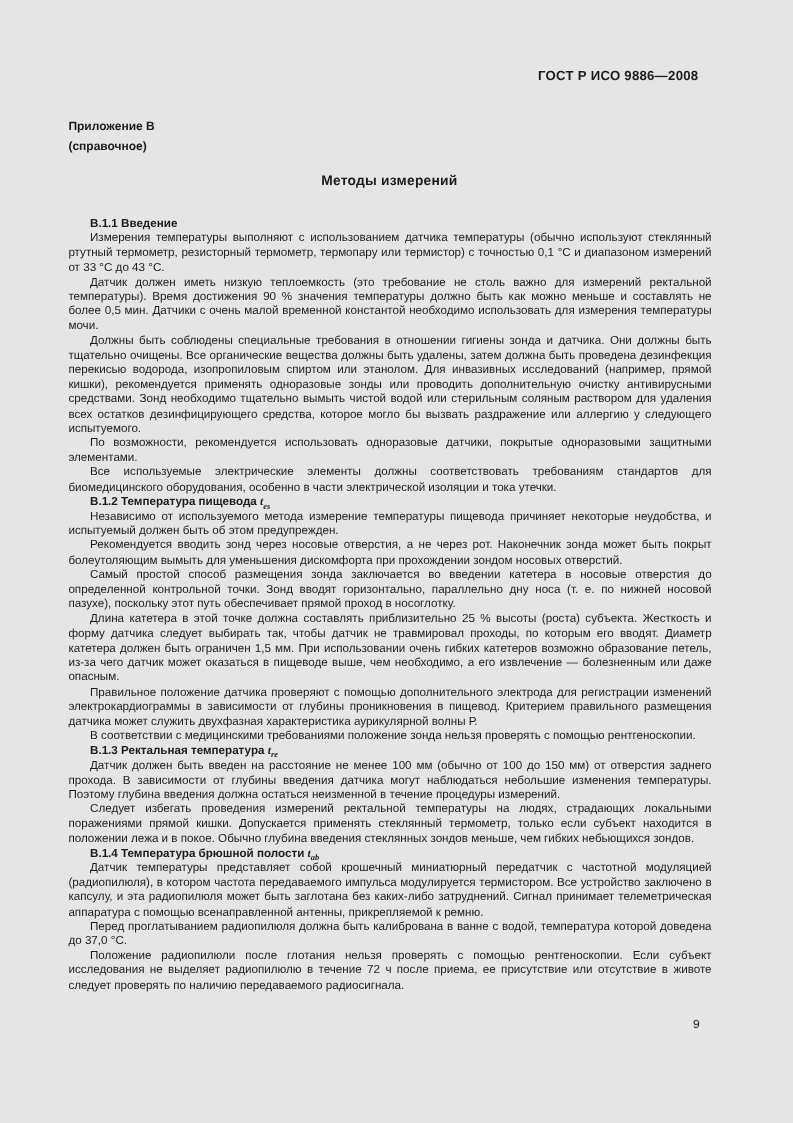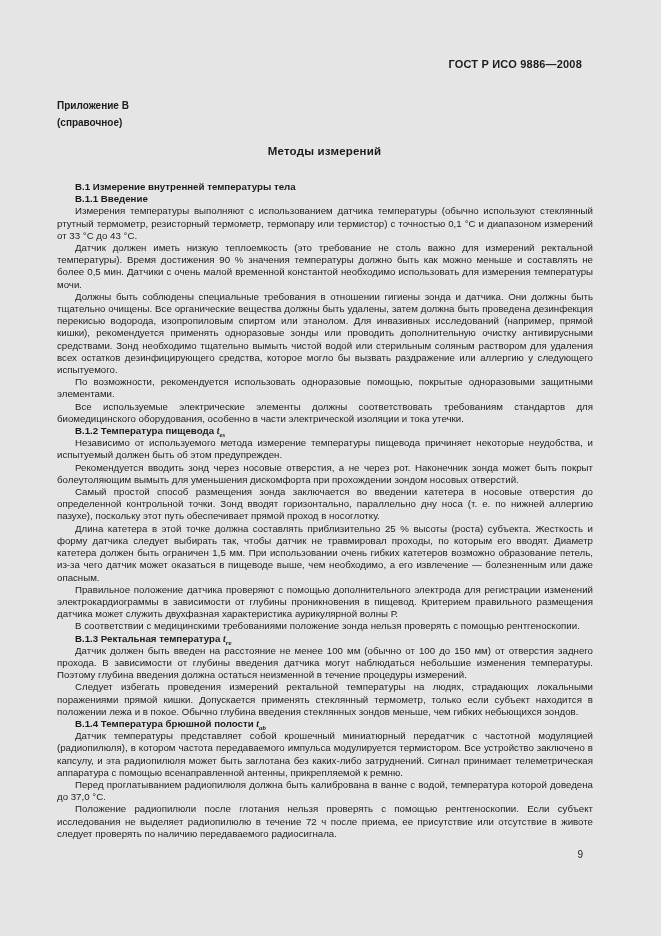--- a/index.html
+++ b/index.html
@@ -95,7 +95,6 @@
   <div class="doc-title">Методы измерений</div>
 
   <div class="body-text">
-      <div class="heading">В.1 Измерение внутренней температуры тела</div>
       <div class="heading">В.1.1 Введение</div>
       <div class="para">Измерения температуры выполняют с использованием датчика температуры (обычно используют стеклянный ртутный термометр, резисторный термометр, термопару или термистор) с точностью 0,1 °С и диапазоном измерений от 33 °С до 43 °С.</div>
       <div class="para">Датчик должен иметь низкую теплоемкость (это требование не столь важно для измерений ректальной температуры). Время достижения 90 % значения температуры должно быть как можно меньше и составлять не более 0,5 мин. Датчики с очень малой временной константой необходимо использовать для измерения температуры мочи.</div>

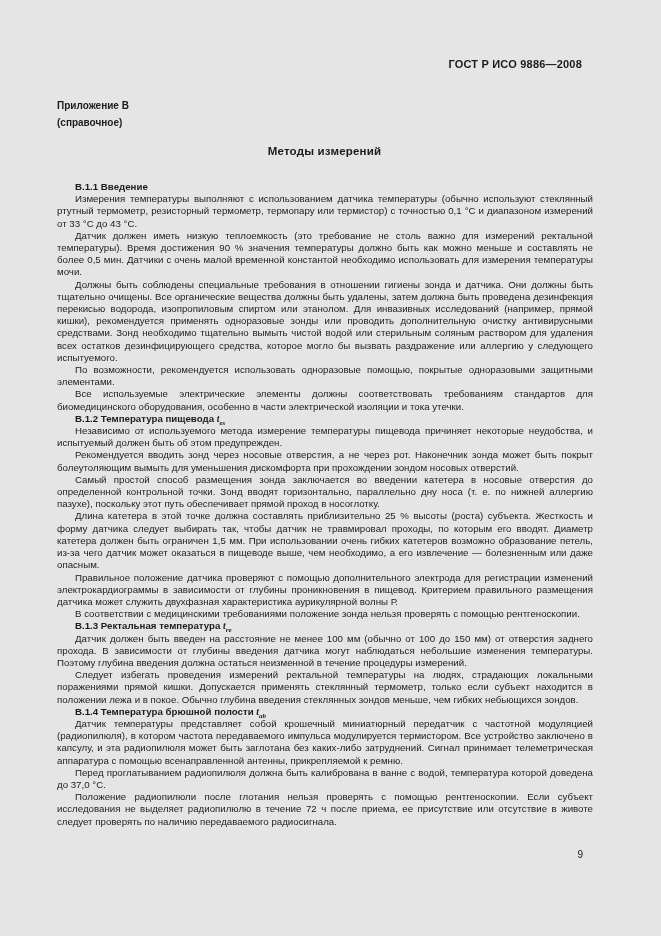--- a/index.html
+++ b/index.html
@@ -99,7 +99,7 @@
       <div class="para">Измерения температуры выполняют с использованием датчика температуры (обычно используют стеклянный ртутный термометр, резисторный термометр, термопару или термистор) с точностью 0,1 °С и диапазоном измерений от 33 °С до 43 °С.</div>
       <div class="para">Датчик должен иметь низкую теплоемкость (это требование не столь важно для измерений ректальной температуры). Время достижения 90 % значения температуры должно быть как можно меньше и составлять не более 0,5 мин. Датчики с очень малой временной константой необходимо использовать для измерения температуры мочи.</div>
       <div class="para">Должны быть соблюдены специальные требования в отношении гигиены зонда и датчика. Они должны быть тщательно очищены. Все органические вещества должны быть удалены, затем должна быть проведена дезинфекция перекисью водорода, изопропиловым спиртом или этанолом. Для инвазивных исследований (например, прямой кишки), рекомендуется применять одноразовые зонды или проводить дополнительную очистку антивирусными средствами. Зонд необходимо тщательно вымыть чистой водой или стерильным соляным раствором для удаления всех остатков дезинфицирующего средства, которое могло бы вызвать раздражение или аллергию у следующего испытуемого.</div>
-      <div class="para">По возможности, рекомендуется использовать одноразовые помощью, покрытые одноразовыми защитными элементами.</div>
+      <div class="para">По возможности, рекомендуется использовать одноразовые датчики, покрытые одноразовыми защитными элементами.</div>
       <div class="para">Все используемые электрические элементы должны соответствовать требованиям стандартов для биомедицинского оборудования, особенно в части электрической изоляции и тока утечки.</div>
       <div class="heading">В.1.2 Температура пищевода <span class="sym">t<sub>es</sub></span></div>
       <div class="para">Независимо от используемого метода измерение температуры пищевода причиняет некоторые неудобства, и испытуемый должен быть об этом предупрежден.</div>

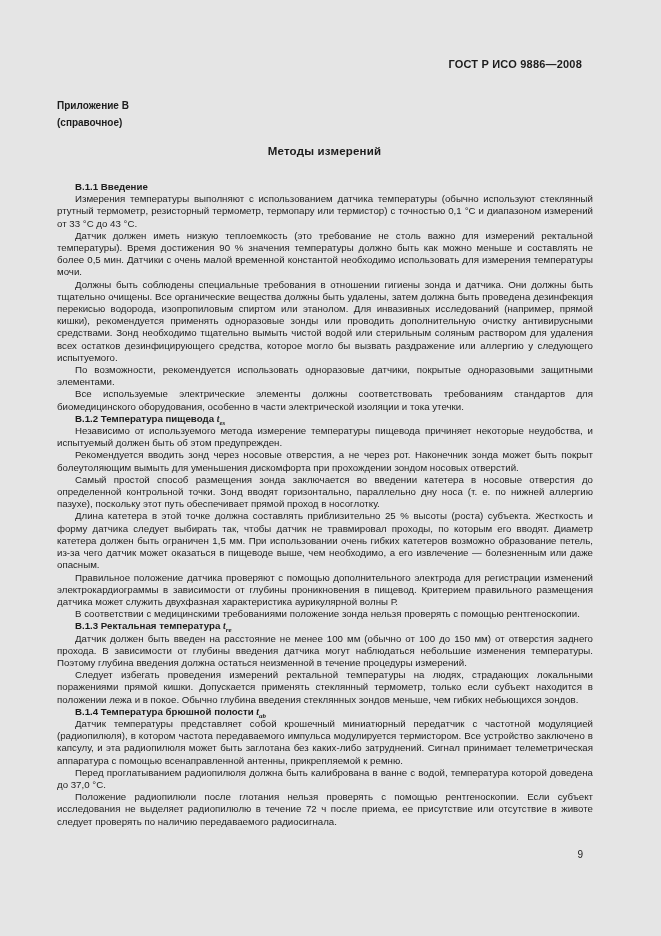--- a/index.html
+++ b/index.html
@@ -104,7 +104,7 @@
       <div class="heading">В.1.2 Температура пищевода <span class="sym">t<sub>es</sub></span></div>
       <div class="para">Независимо от используемого метода измерение температуры пищевода причиняет некоторые неудобства, и испытуемый должен быть об этом предупрежден.</div>
       <div class="para">Рекомендуется вводить зонд через носовые отверстия, а не через рот. Наконечник зонда может быть покрыт болеутоляющим вымыть для уменьшения дискомфорта при прохождении зондом носовых отверстий.</div>
-      <div class="para">Самый простой способ размещения зонда заключается во введении катетера в носовые отверстия до определенной контрольной точки. Зонд вводят горизонтально, параллельно дну носа (т. е. по нижней аллергию пазухе), поскольку этот путь обеспечивает прямой проход в носоглотку.</div>
+      <div class="para">Самый простой способ размещения зонда заключается во введении катетера в носовые отверстия до определенной контрольной точки. Зонд вводят горизонтально, параллельно дну носа (т. е. по нижней носовой пазухе), поскольку этот путь обеспечивает прямой проход в носоглотку.</div>
       <div class="para">Длина катетера в этой точке должна составлять приблизительно 25 % высоты (роста) субъекта. Жесткость и форму датчика следует выбирать так, чтобы датчик не травмировал проходы, по которым его вводят. Диаметр катетера должен быть ограничен 1,5 мм. При использовании очень гибких катетеров возможно образование петель, из-за чего датчик может оказаться в пищеводе выше, чем необходимо, а его извлечение — болезненным или даже опасным.</div>
       <div class="para">Правильное положение датчика проверяют с помощью дополнительного электрода для регистрации изменений электрокардиограммы в зависимости от глубины проникновения в пищевод. Критерием правильного размещения датчика может служить двухфазная характеристика аурикулярной волны Р.</div>
       <div class="para">В соответствии с медицинскими требованиями положение зонда нельзя проверять с помощью рентгеноскопии.</div>

